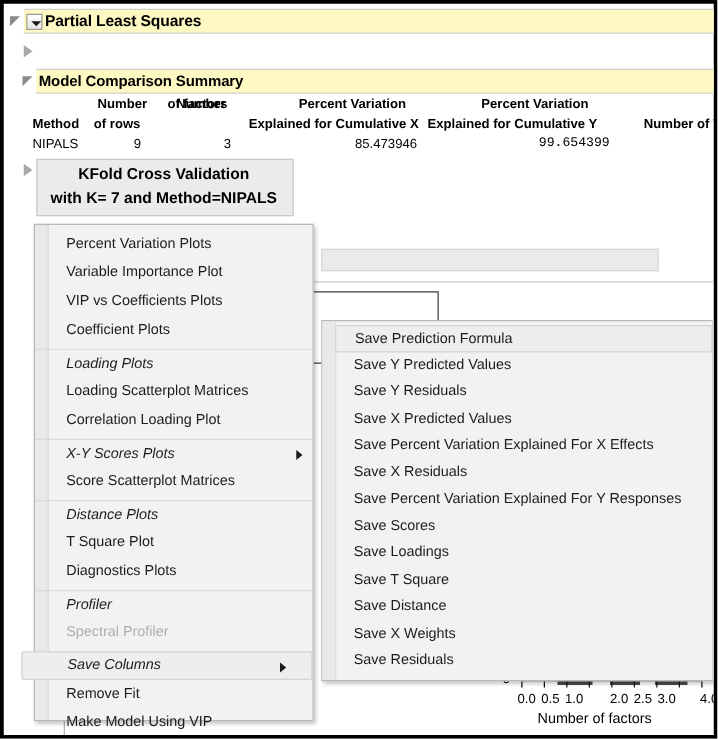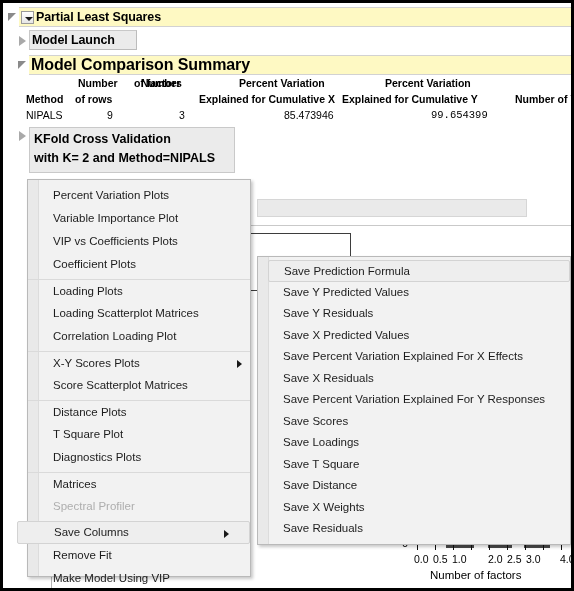--- a/index.html
+++ b/index.html
@@ -309,9 +309,6 @@
 
   <div class="outline-row" style="left:14px; top:27px; width:120px;">
     <span class="tri tri-closed"></span>
-    <div class="banner" style="flex:1;">
-      <span class="outline-title">Model Launch</span>
-    </div>
   </div>
 
   <div class="outline-row" style="left:14px; top:52px; width:556px;">

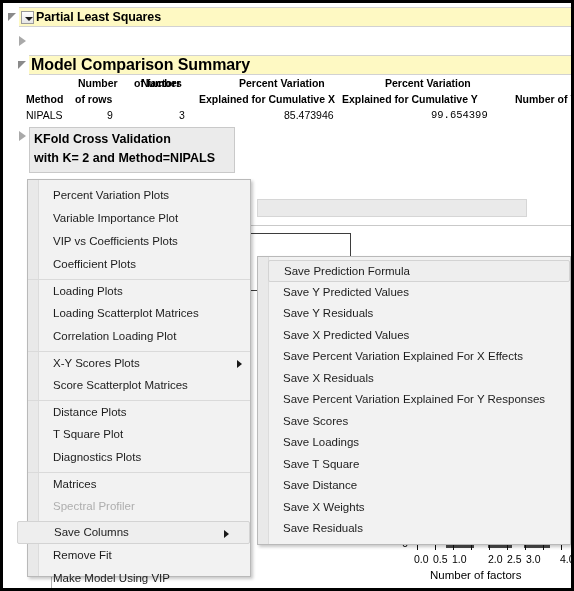--- a/index.html
+++ b/index.html
@@ -314,7 +314,7 @@
   <div class="outline-row" style="left:14px; top:52px; width:556px;">
     <span class="tri tri-open"></span>
     <div class="banner-wide" style="flex:1;">
-      <span class="outline-title" style="font-size:16px;">Model Comparison Summary</span>
+      <span class="outline-title" style="font-size:12px;">Model Comparison Summary</span>
     </div>
   </div>
 

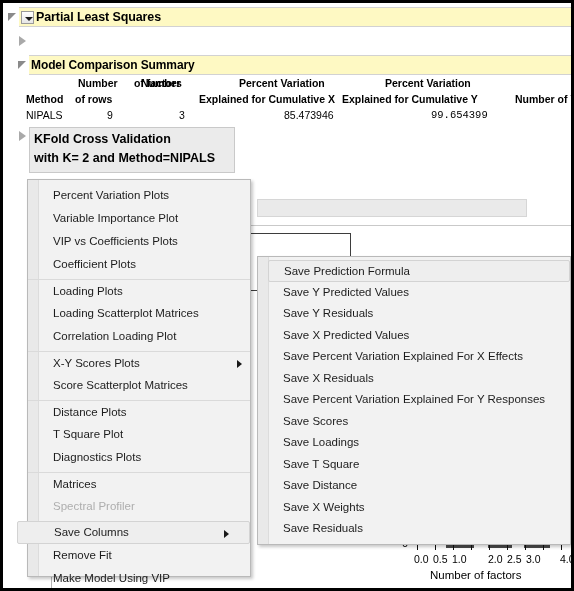--- a/index.html
+++ b/index.html
@@ -340,7 +340,7 @@
 
   <div class="outline-row" style="left:14px; top:124px; width:218px; height:46px;">
     <span class="tri tri-closed" style="align-self:flex-start; margin-top:3px;"></span>
-    <div class="banner-box" style="flex:1; height:100%;">
+    <div class="banner-box" style="flex:1; height:100%;text-align:center;">
       <div class="line">KFold Cross Validation</div>
       <div class="line">with K= 2 and Method=NIPALS</div>
     </div>

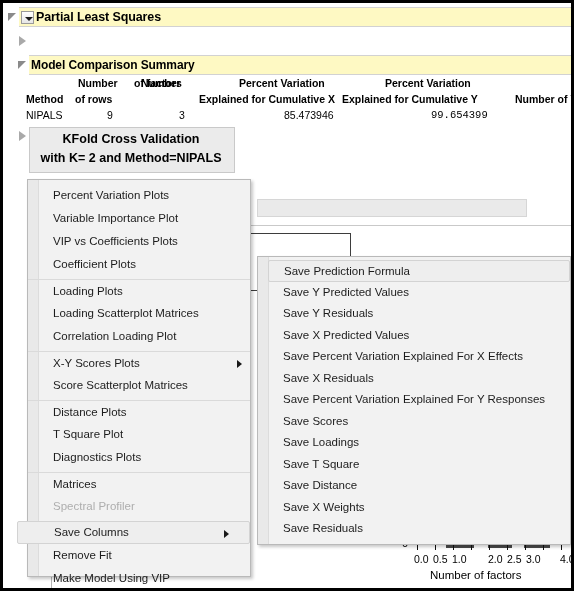--- a/index.html
+++ b/index.html
@@ -342,7 +342,7 @@
     <span class="tri tri-closed" style="align-self:flex-start; margin-top:3px;"></span>
     <div class="banner-box" style="flex:1; height:100%;text-align:center;">
       <div class="line">KFold Cross Validation</div>
-      <div class="line">with K= 2 and Method=NIPALS</div>
+      <div class="line">with K= 7 and Method=NIPALS</div>
     </div>
   </div>
 

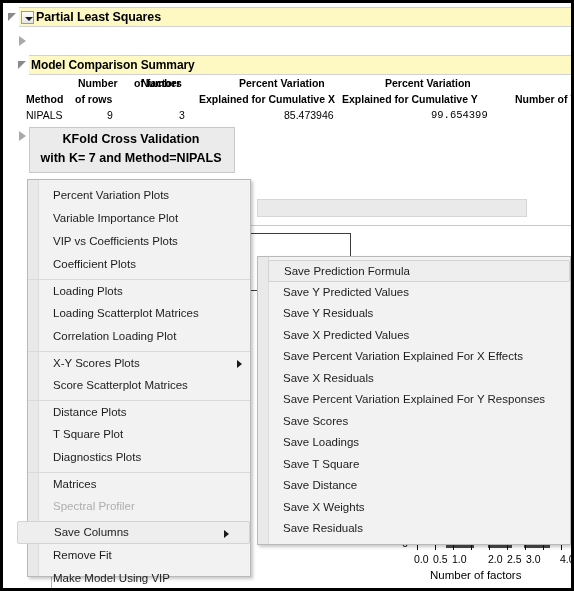--- a/index.html
+++ b/index.html
@@ -260,6 +260,7 @@
     border-top: 1px solid #dadada;
     margin-top: 3px;
     padding-top: 0;
+    font-style: italic;
   }
   .mi.dim { color: #aeaeae; }
   .mi.sel {

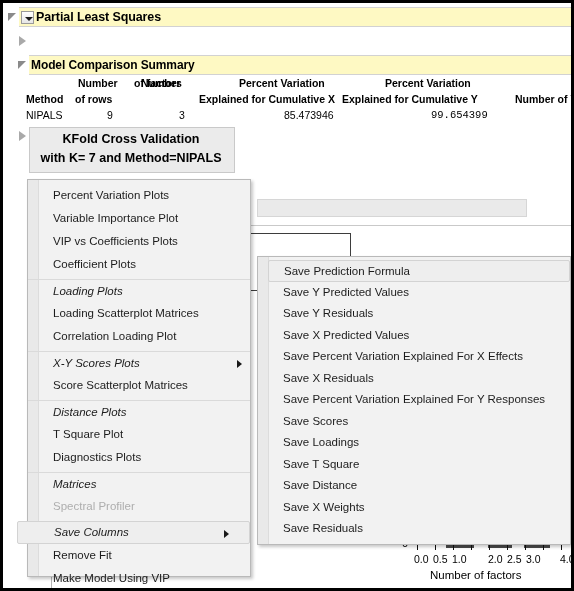--- a/index.html
+++ b/index.html
@@ -416,7 +416,7 @@
       <div class="mi">T Square Plot</div>
       <div class="mi">Diagnostics Plots</div>
 
-      <div class="mi sep-before">Matrices</div>
+      <div class="mi sep-before">Profiler</div>
       <div class="mi dim">Spectral Profiler</div>
 
       <div class="mi sel sel-wide sep-before">

